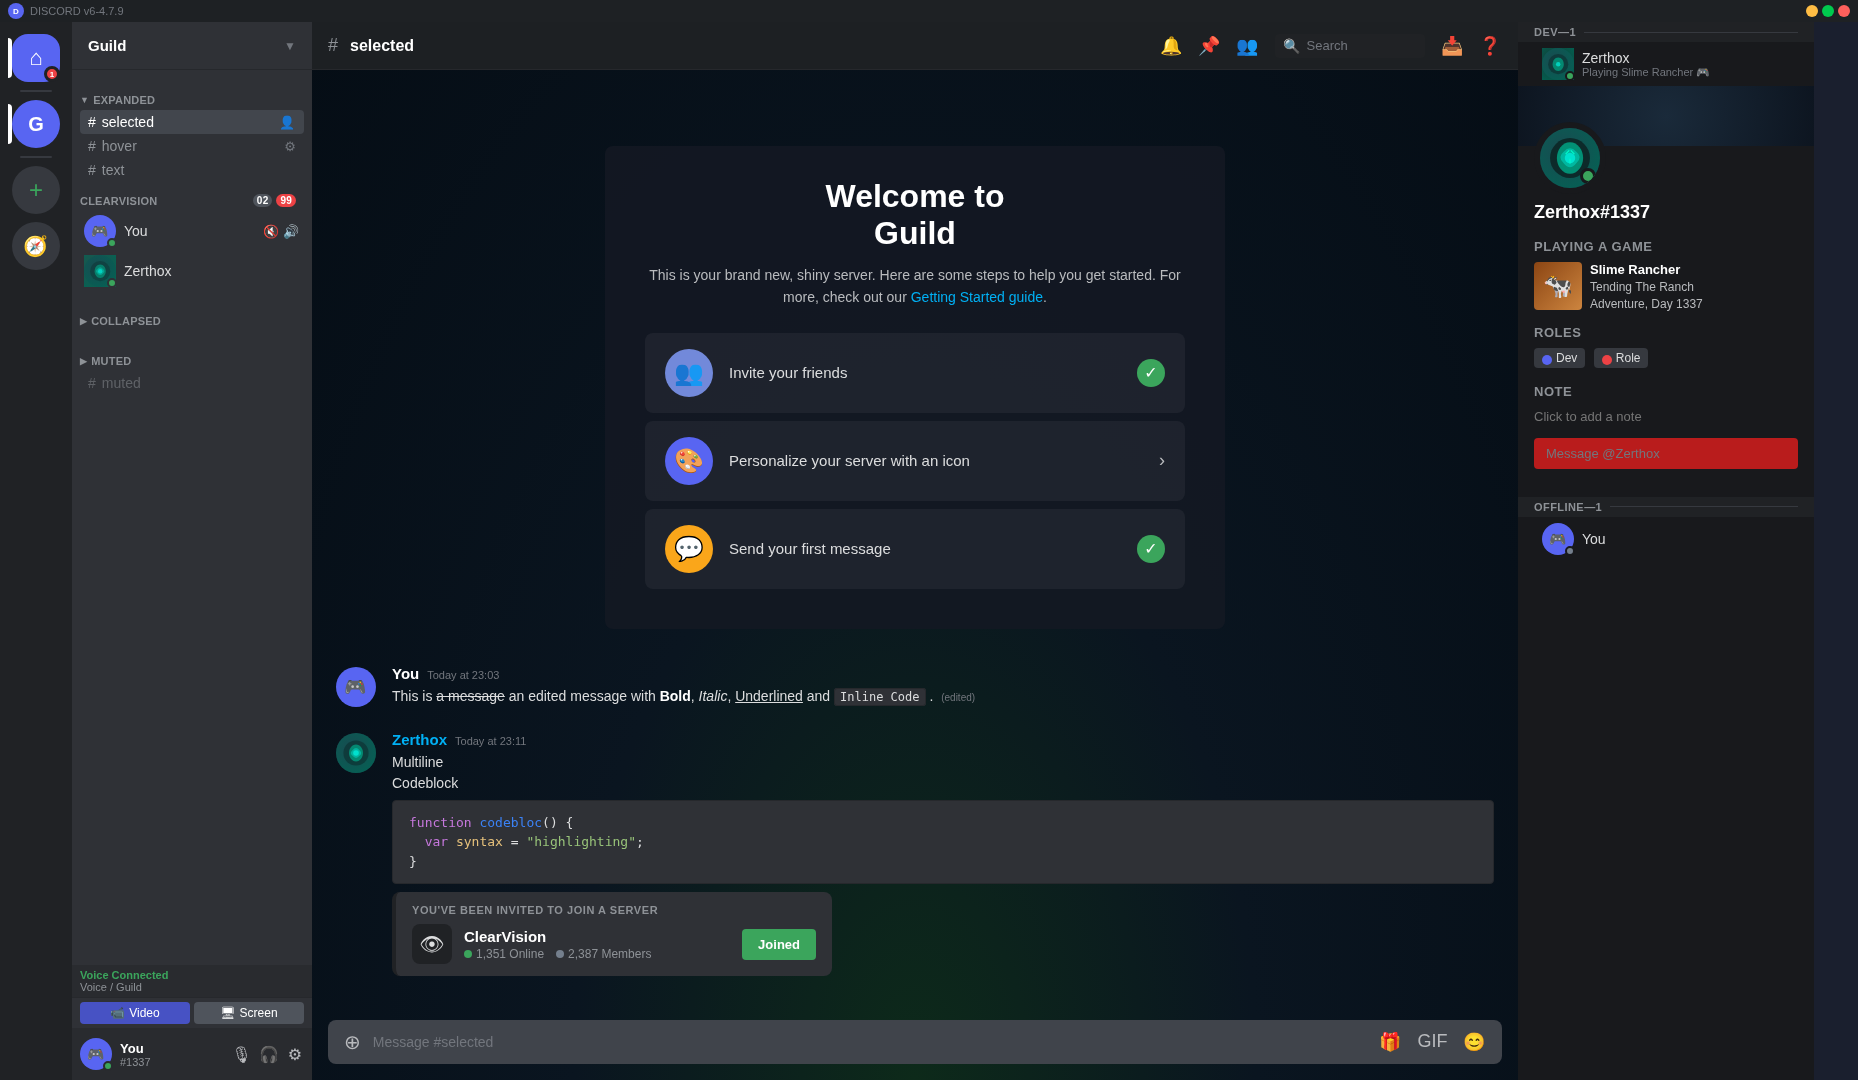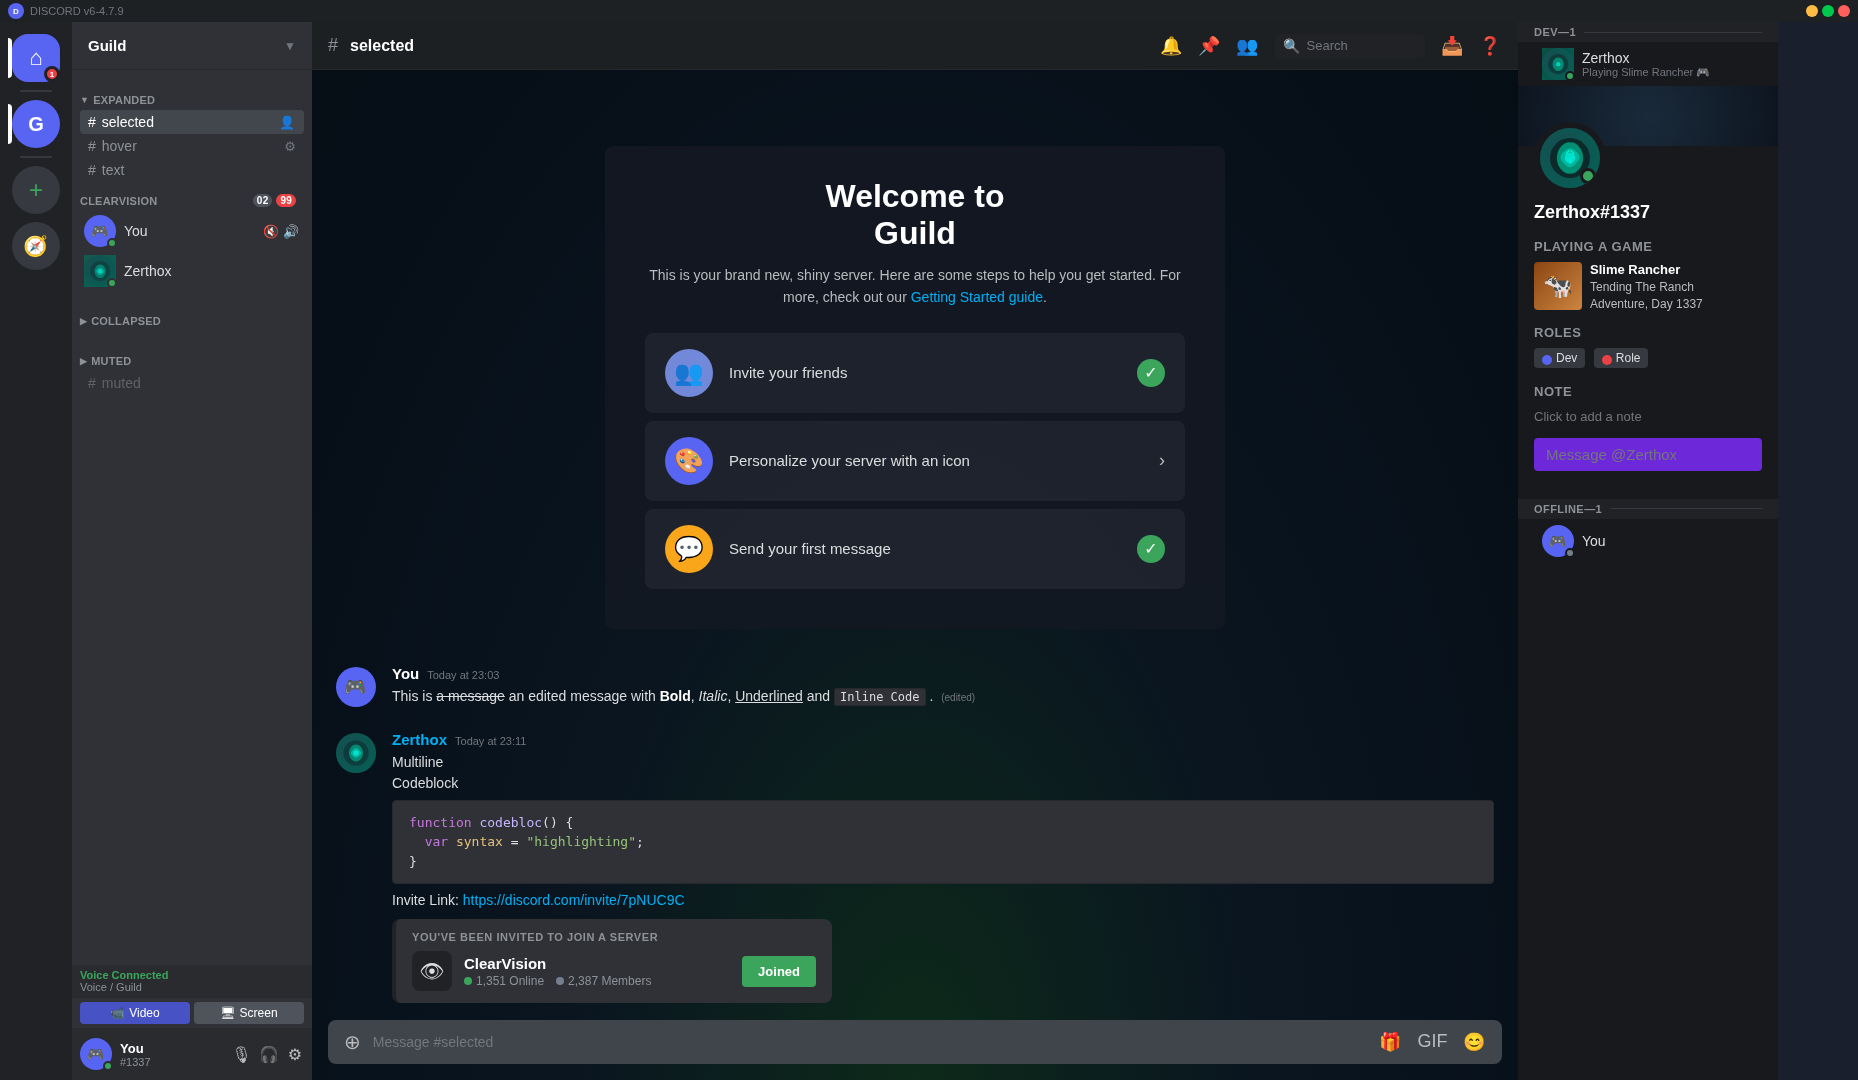--- a/index.html
+++ b/index.html
@@ -769,7 +769,7 @@
       flex-shrink: 0;
     }
     #profile-panel {
-      width: 260px;
+      width: 296px;
       background: #18191c;
       overflow-y: auto;
     }

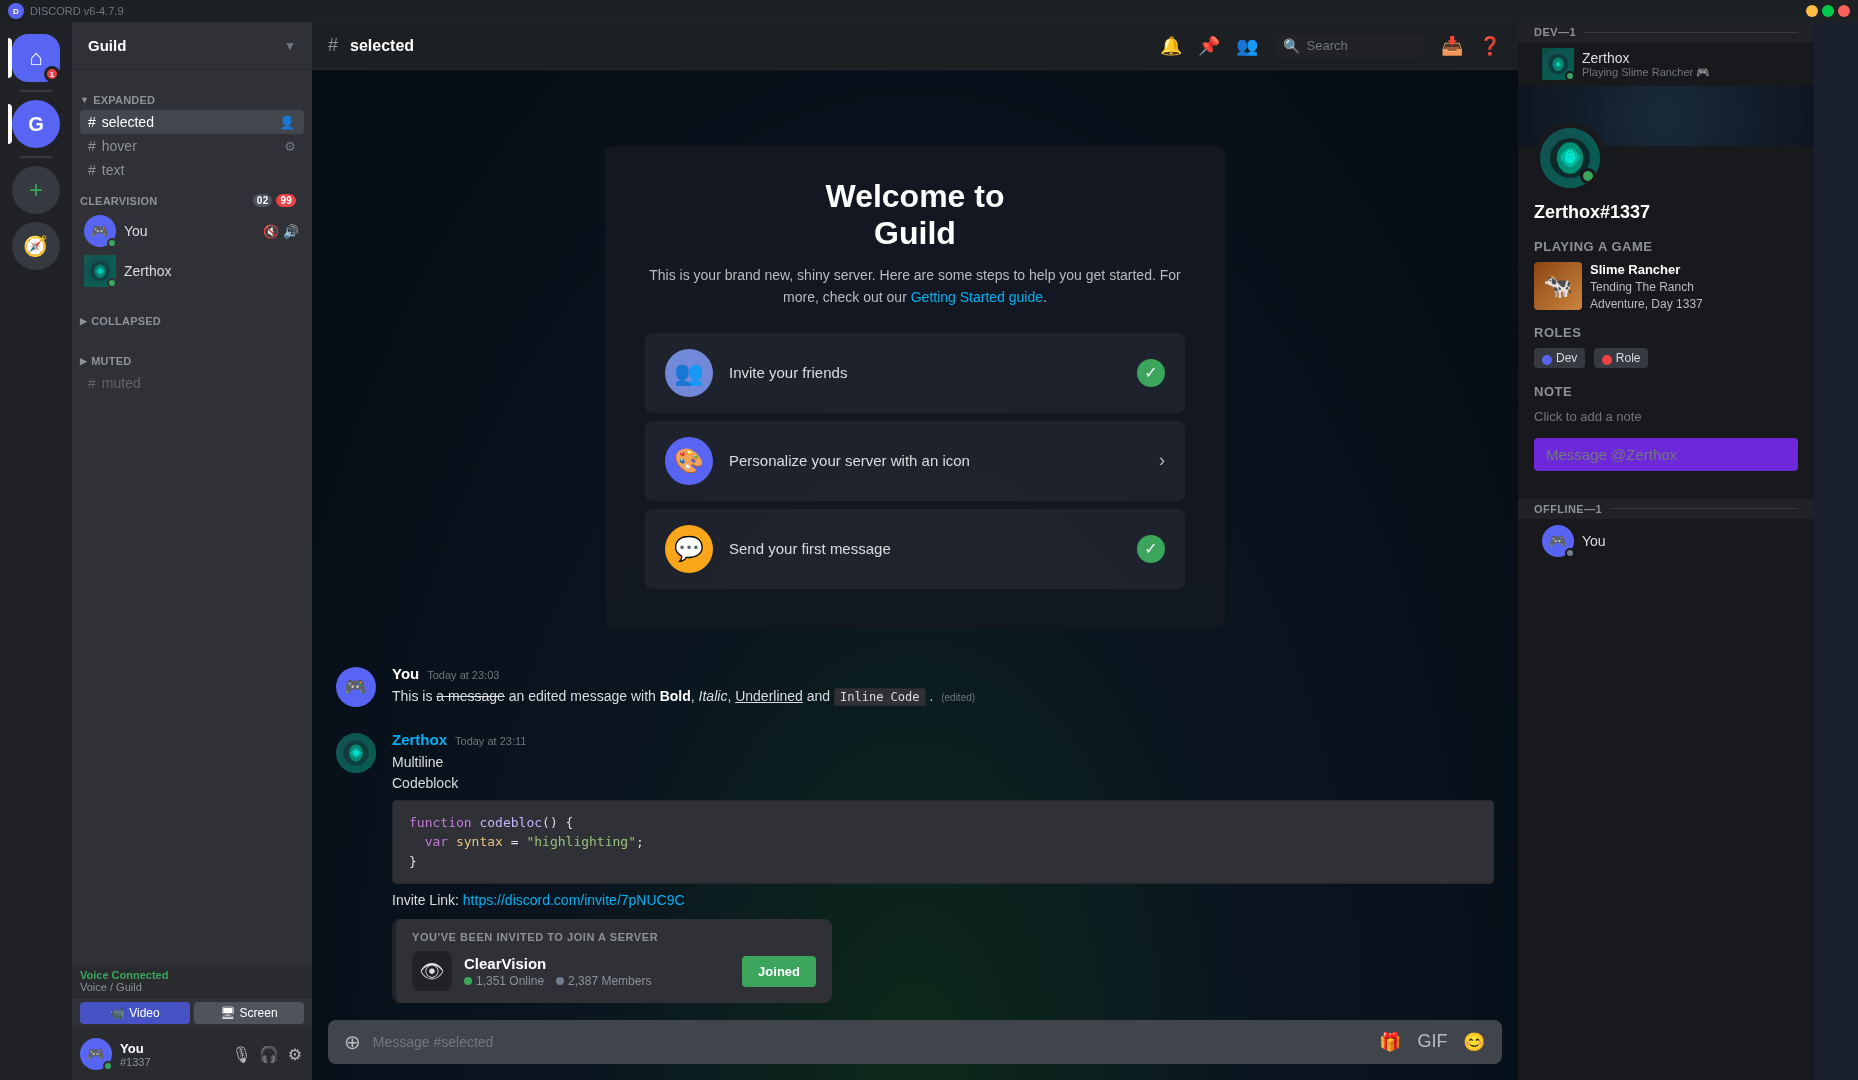--- a/index.html
+++ b/index.html
@@ -725,12 +725,12 @@
     }
     #dm-input {
       width: 100%;
-      background: #6d28d9;
+      background: #b91c1c;
       border: none;
       border-radius: 4px;
       padding: 8px 12px;
       color: #dcddde;
-      font-size: 15px;
+      font-size: 13px;
     }
     #dm-input::placeholder { color: #72767d; }
     .right-member-item {

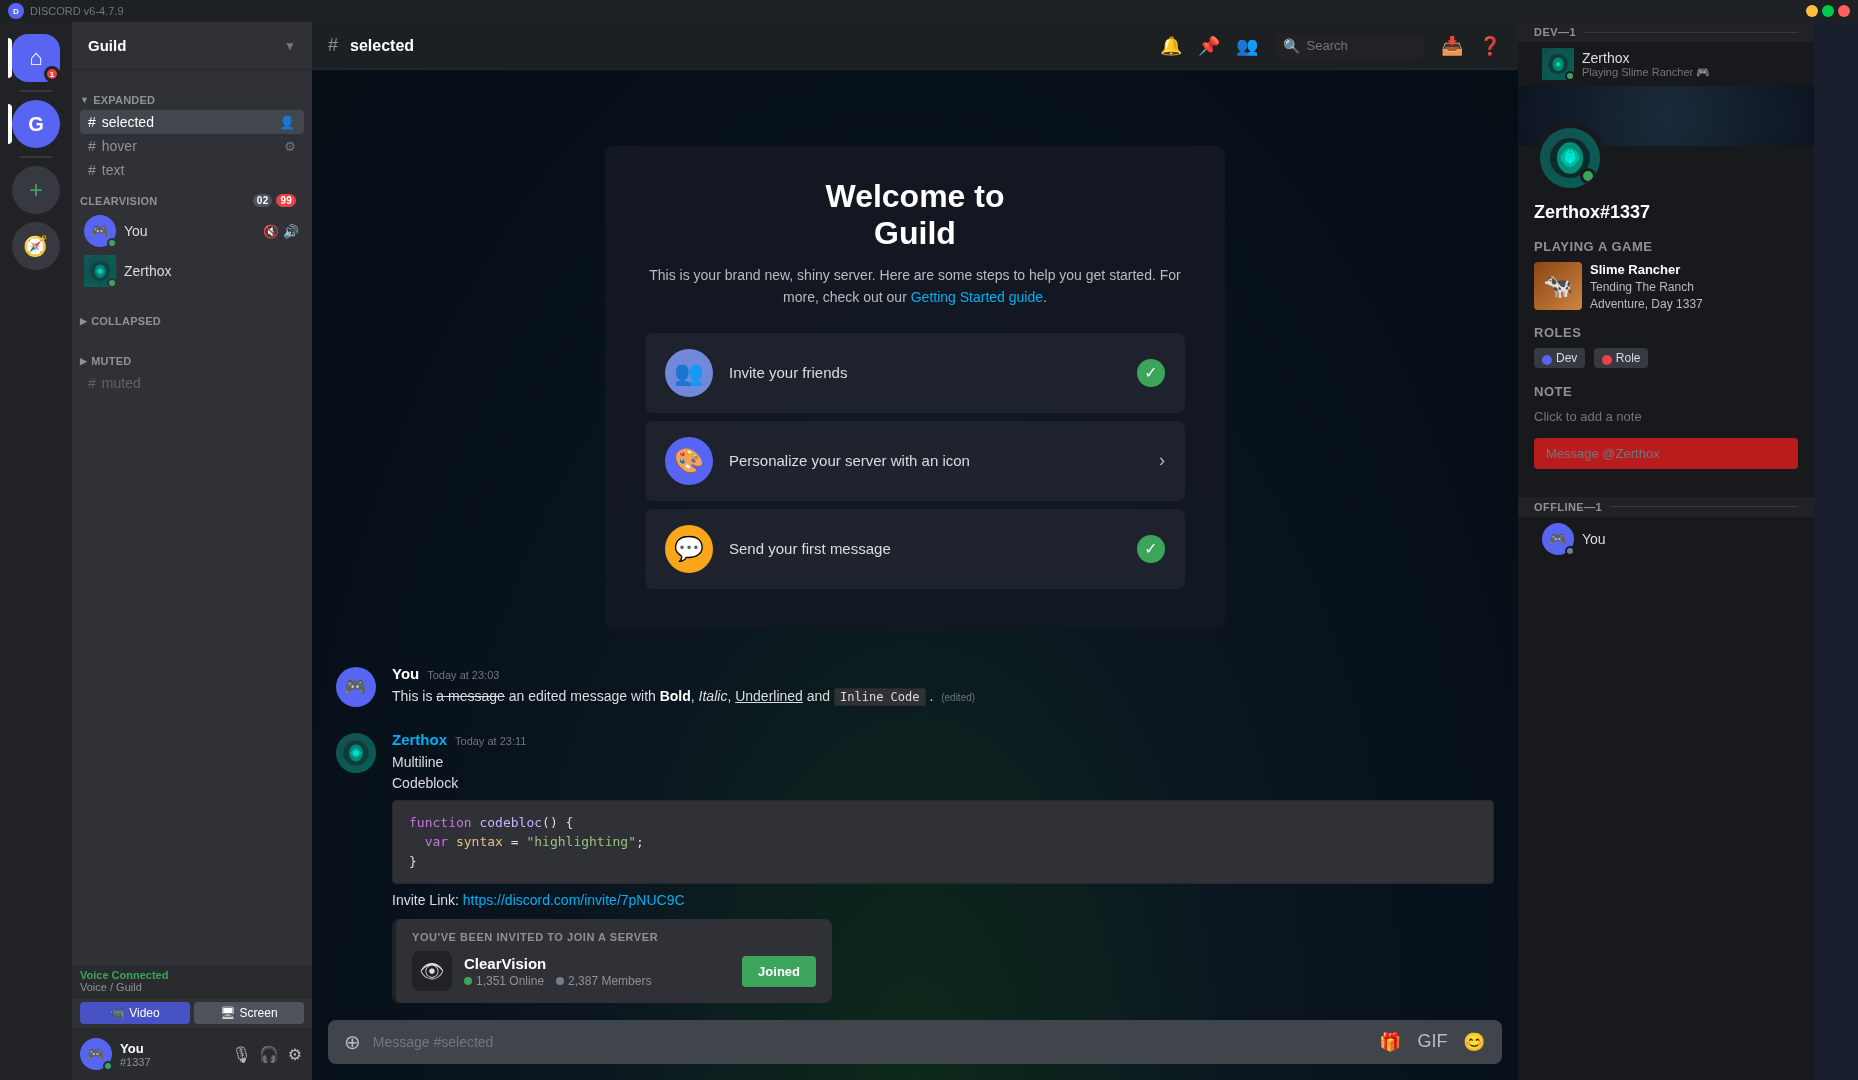--- a/index.html
+++ b/index.html
@@ -511,7 +511,7 @@
       color: #dcddde;
     }
     .code-keyword { color: #c678dd; }
-    .code-function { color: #c4b5fd; margin-top: 44px; }
+    .code-function { color: #3b82f6; margin-top: 44px; }
     .code-var { color: #e5c07b; }
     .code-string { color: #98c379; }
     .msg-link { color: #00b0f4; text-decoration: none; cursor: pointer; }

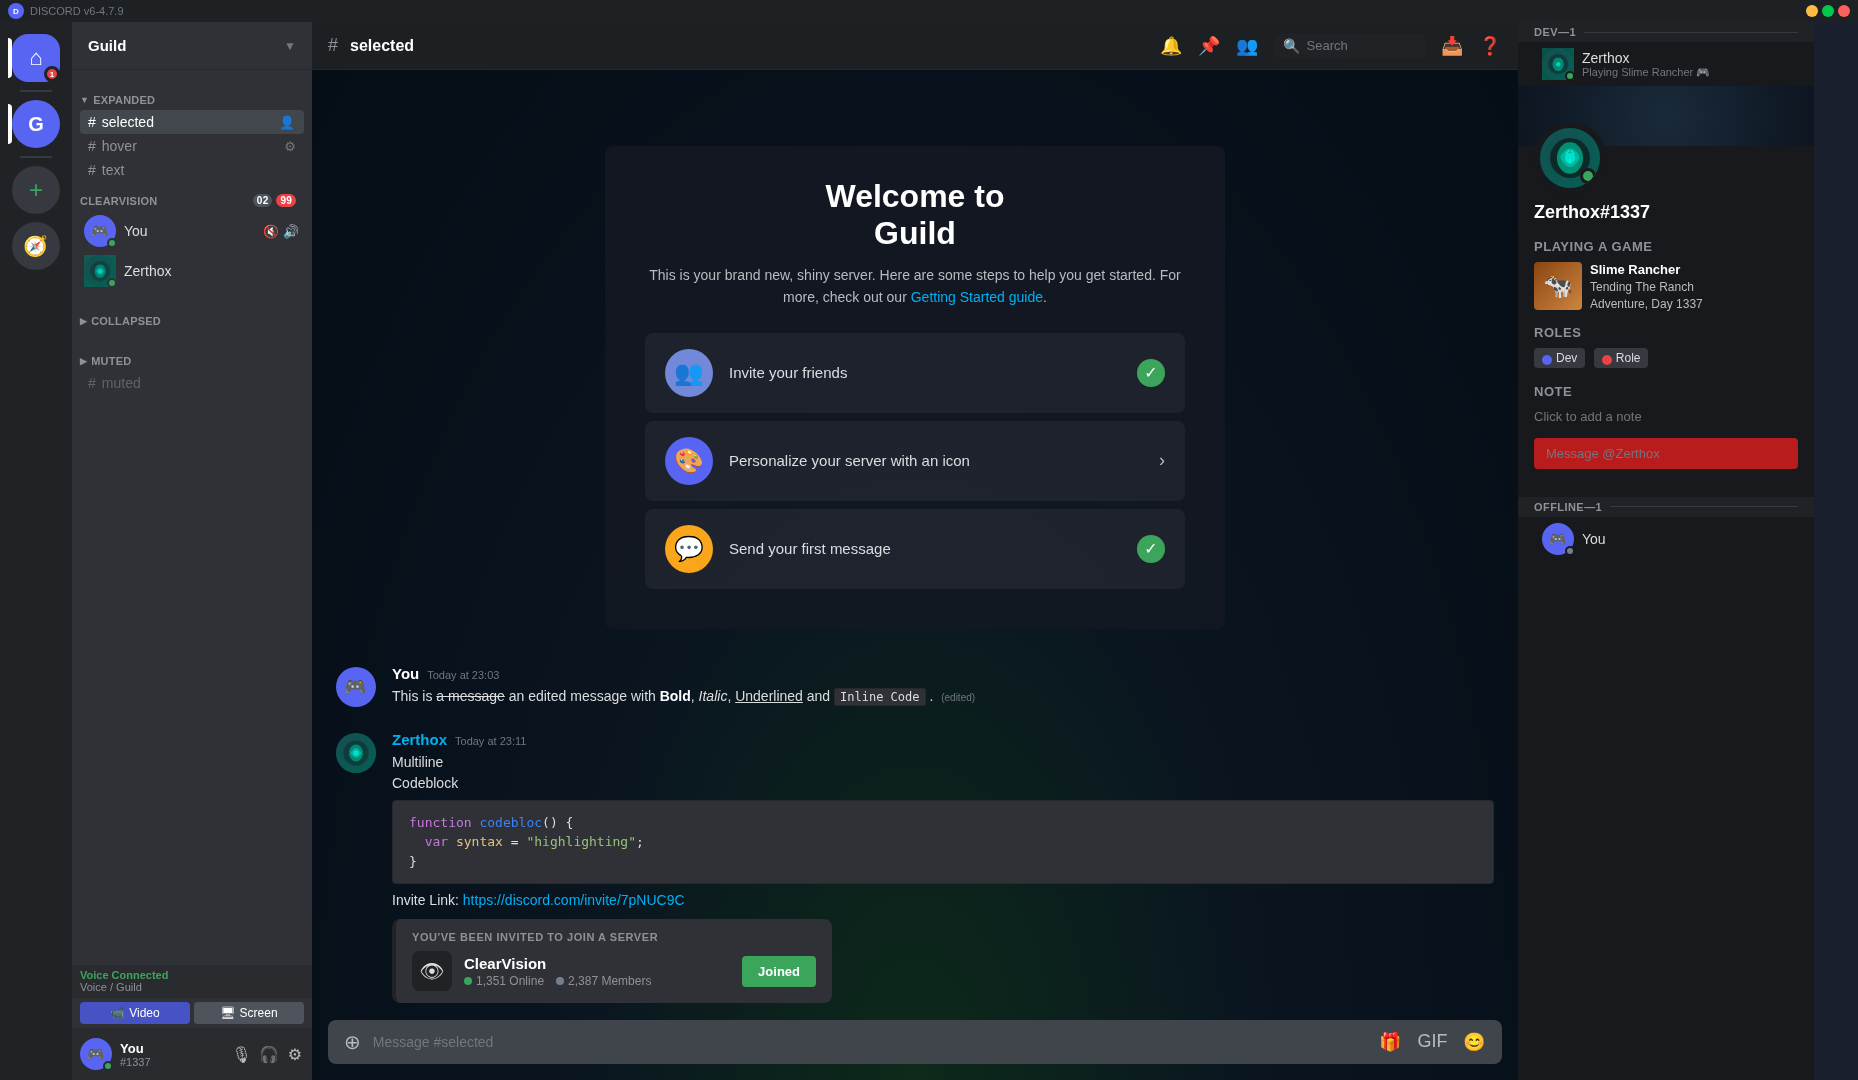--- a/index.html
+++ b/index.html
@@ -1032,9 +1032,6 @@
 }</div>
           </div>
 
-          <div class="message-text" style="margin-top:6px;">
-            <span style="color:#dcddde;">Invite Link: </span><a class="msg-link" href="#">https://discord.com/invite/7pNUC9C</a>
-          </div>
 
           <div class="invite-embed">
             <div class="invite-embed-header">YOU'VE BEEN INVITED TO JOIN A SERVER</div>

